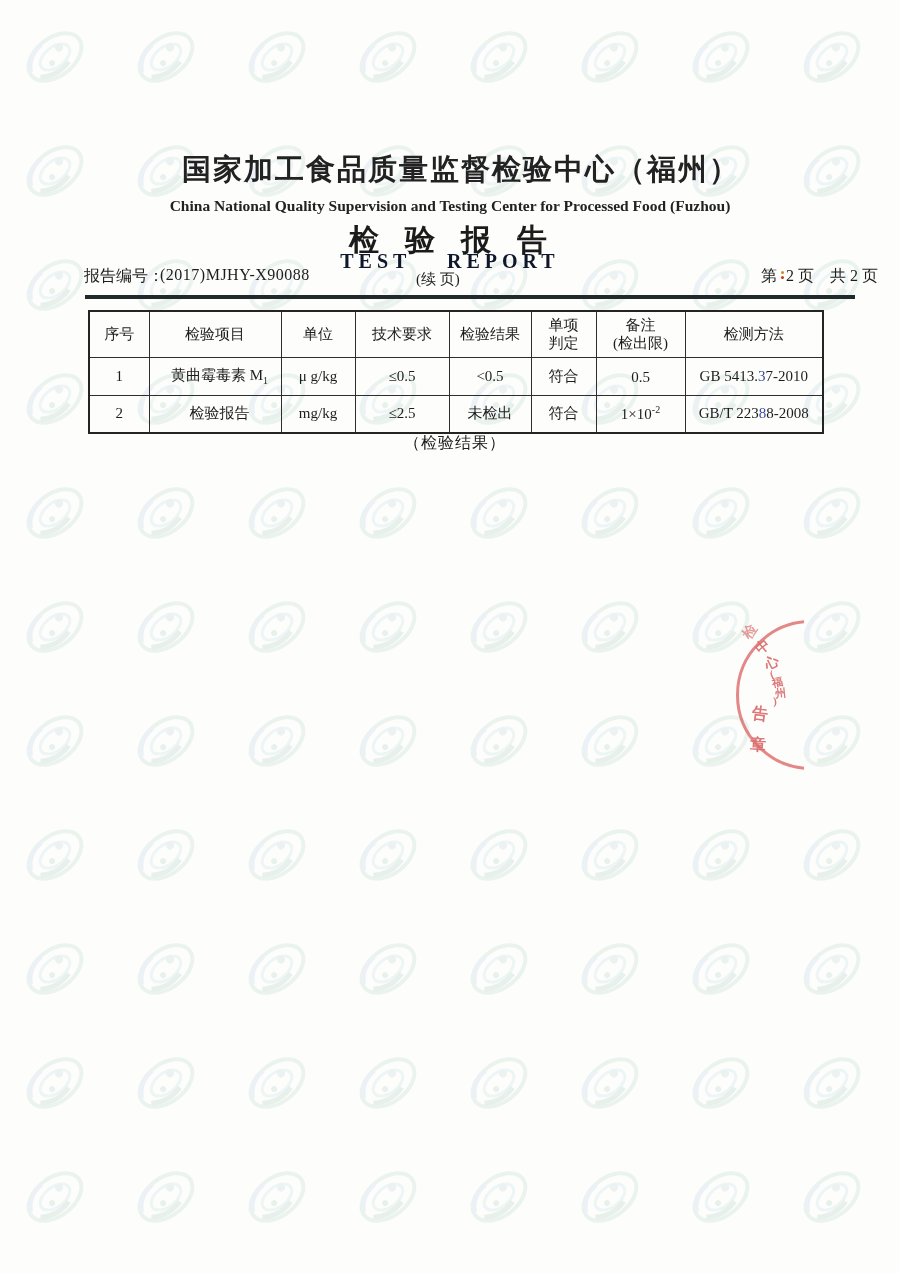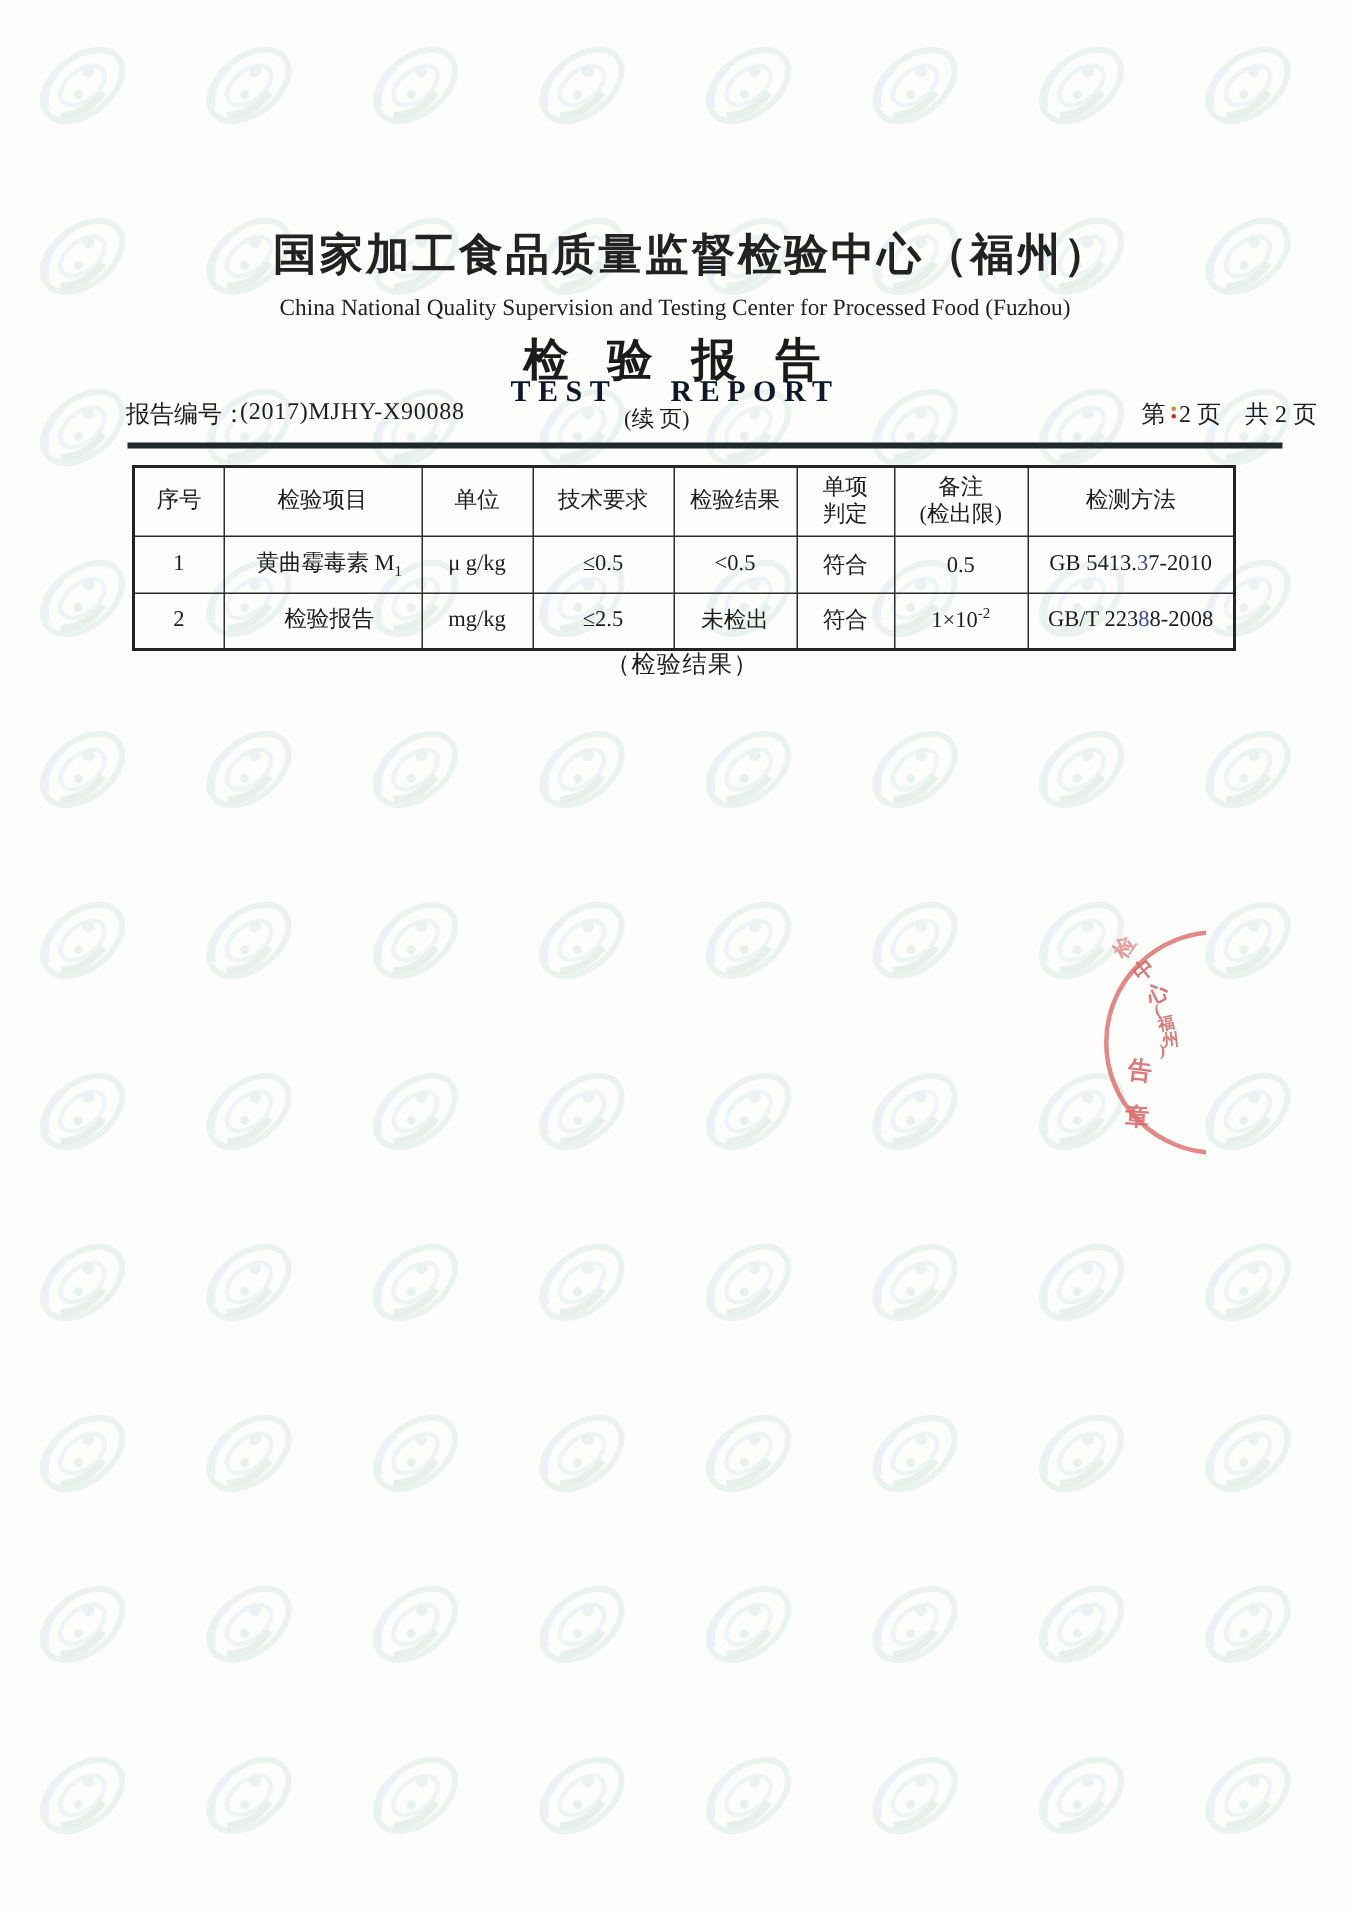--- a/index.html
+++ b/index.html
@@ -22,7 +22,7 @@
   }
   .org-en {
     top:197px; left:0; width:900px; text-align:center;
-    font-size:15.5px; font-weight:normal; color:#222;
+    font-size:15.5px; font-weight:bold; color:#222;
   }
   .title-cn {
     top:220px; left:0; width:896px; text-align:center;

